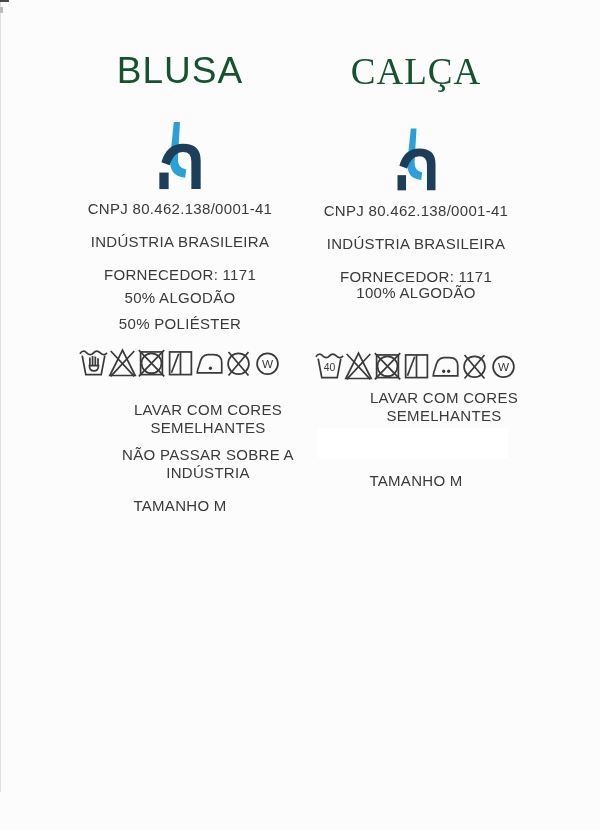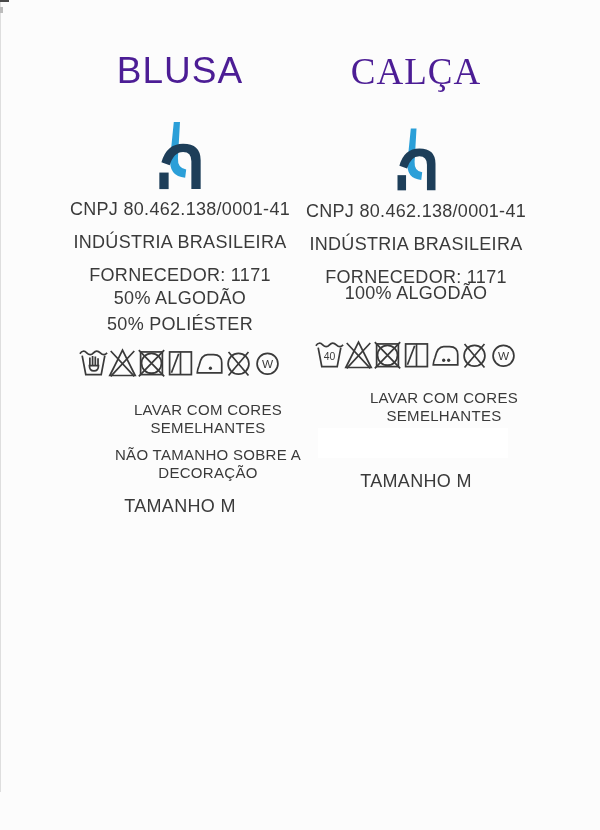--- a/index.html
+++ b/index.html
@@ -18,7 +18,7 @@
   .col-right{left:302px;width:228px;}
 
   .block{position:absolute;left:0;width:100%;text-align:center;}
-  .title{font-size:37px;letter-spacing:1px;color:#4c1d95;}
+  .title{font-size:37px;letter-spacing:1px;color:#14532d;}
   .line{font-size:18px;letter-spacing:0.3px;line-height:18px;}
   .wrapblock{font-size:15px;letter-spacing:0.3px;line-height:18px;}
   .wrap-narrow{padding:0 28px;}

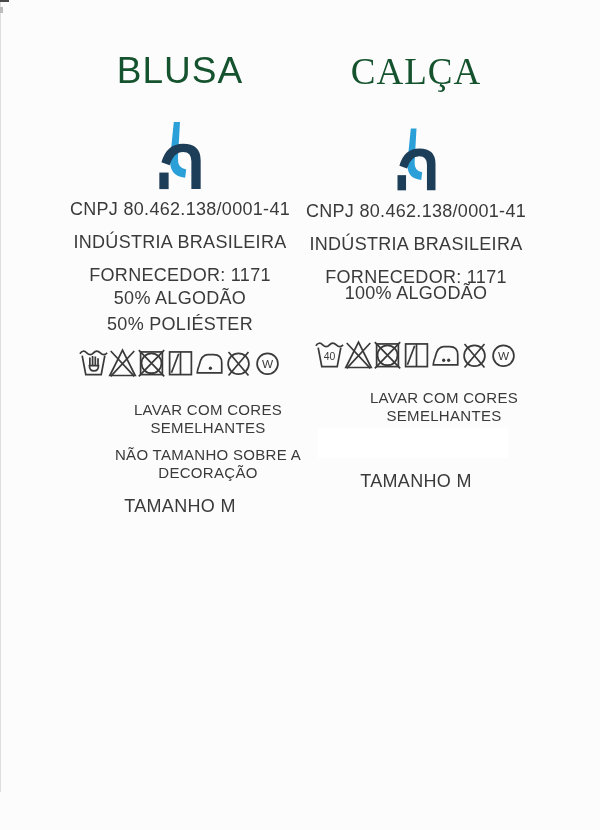--- a/index.html
+++ b/index.html
@@ -19,7 +19,7 @@
 
   .block{position:absolute;left:0;width:100%;text-align:center;}
   .title{font-size:37px;letter-spacing:1px;color:#14532d;}
-  .line{font-size:18px;letter-spacing:0.3px;line-height:18px;}
+  .line{font-size:15px;letter-spacing:0.3px;line-height:18px;}
   .wrapblock{font-size:15px;letter-spacing:0.3px;line-height:18px;}
   .wrap-narrow{padding:0 28px;}
 

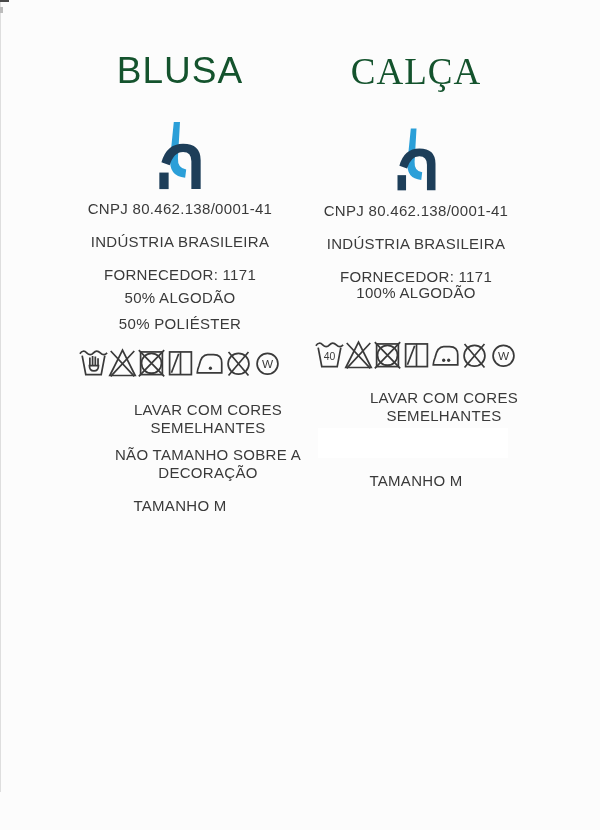--- a/index.html
+++ b/index.html
@@ -121,7 +121,7 @@
   <div class="block line" style="top:268px;">FORNECEDOR: 1171</div>
   <div class="block line" style="top:284px;">100% ALGODÃO</div>
 
-  <div class="block symbols-row" style="top:333px;">
+  <div class="block symbols-row" style="top:344px;">
 
     <svg width="29" height="40" viewBox="0 0 32 42">
       <path class="care" d="M1 13 Q4.5 8 8.5 12 Q12.5 16 16 12 Q19.5 8 23.5 12 Q27.5 16 31 12"></path>

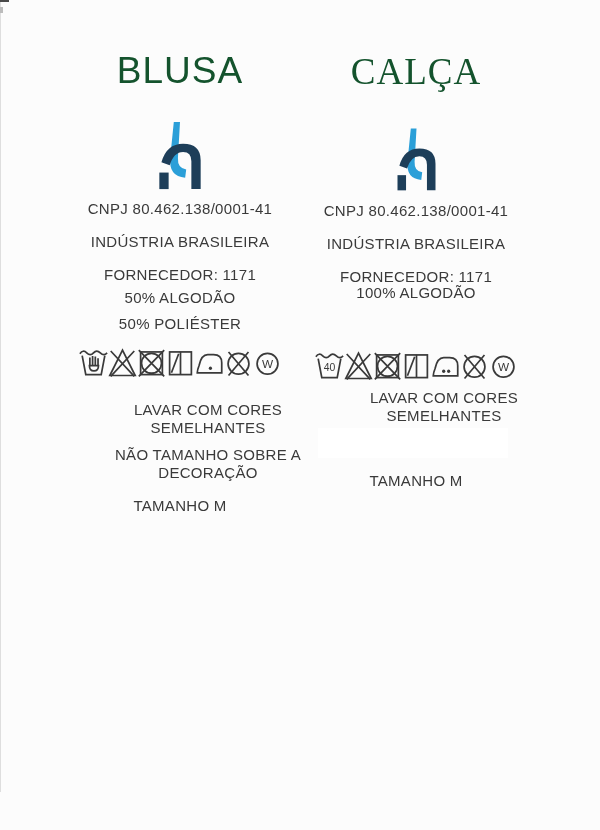--- a/index.html
+++ b/index.html
@@ -100,7 +100,7 @@
   </div>
 
   <div class="block wrapblock wrap-narrow" style="top:401px;">LAVAR COM CORES SEMELHANTES</div>
-  <div class="block wrapblock wrap-narrow" style="top:446px;">NÃO TAMANHO SOBRE A DECORAÇÃO</div>
+  <div class="block wrapblock wrap-narrow" style="top:446px;">NÃO PASSAR SOBRE A INDÚSTRIA</div>
   <div class="block line" style="top:497px;">TAMANHO M</div>
 </div>
 

